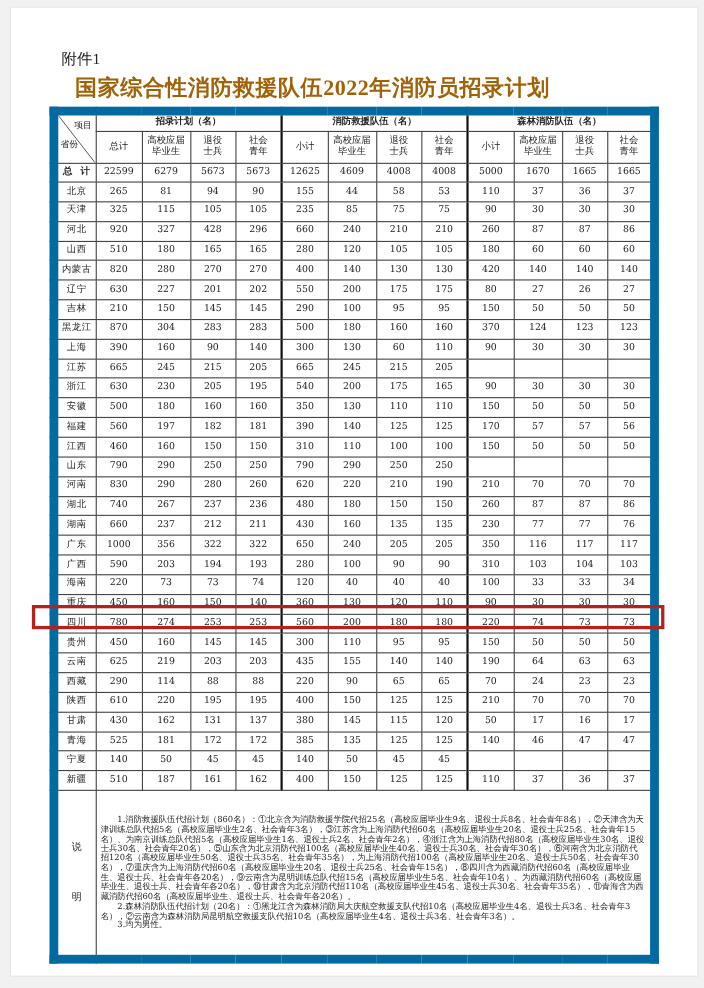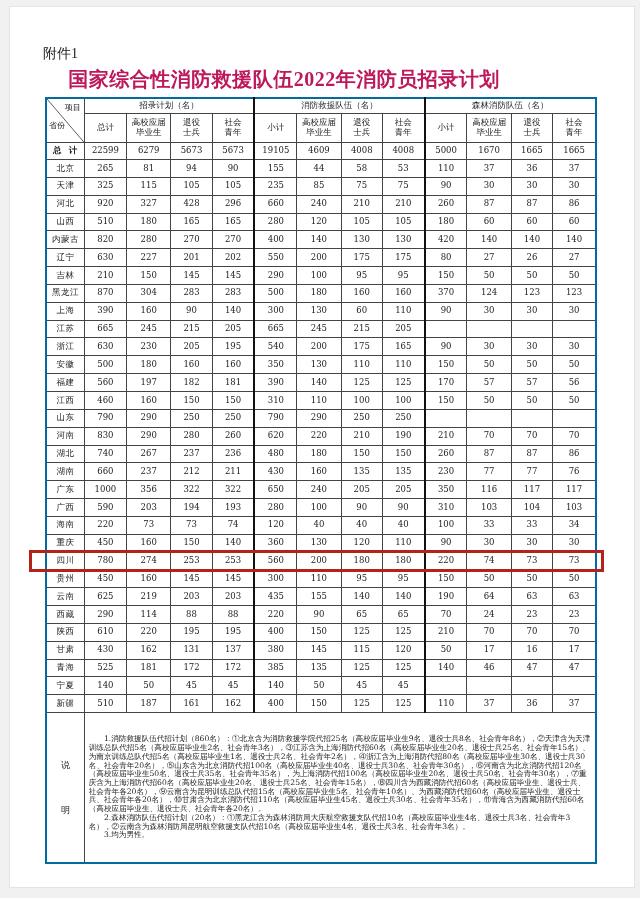--- a/index.html
+++ b/index.html
@@ -5,7 +5,7 @@
   html,body{margin:0;padding:0;background:#f1f1f1;}
   body{width:640px;height:898px;position:relative;overflow:hidden;font-family:"DejaVu Serif","Liberation Serif",serif;color:#222;}
   .page{position:absolute;left:9px;top:6px;width:624px;height:880px;background:#fff;border:1px solid #e4e4e4;}
-  .attach{position:absolute;left:43px;top:45px;font-size:14px;font-family:"Liberation Serif","DejaVu Serif",serif;color:#222;}
+  .attach{position:absolute;left:56px;top:45px;font-size:14px;font-family:"Liberation Serif","DejaVu Serif",serif;color:#222;}
   .title{position:absolute;left:0;width:568px;top:66px;text-align:center;font-size:20px;font-weight:bold;letter-spacing:0.5px;color:#be185d;font-family:"Liberation Serif","DejaVu Serif",serif;}
   table.plan{position:absolute;left:45px;top:97px;width:552px;border-collapse:collapse;table-layout:fixed;border:2px solid #0369a1;font-size:8.5px;}
   table.plan td, table.plan th{border:1px solid #444;text-align:center;vertical-align:middle;padding:0;font-weight:normal;line-height:1.15;}

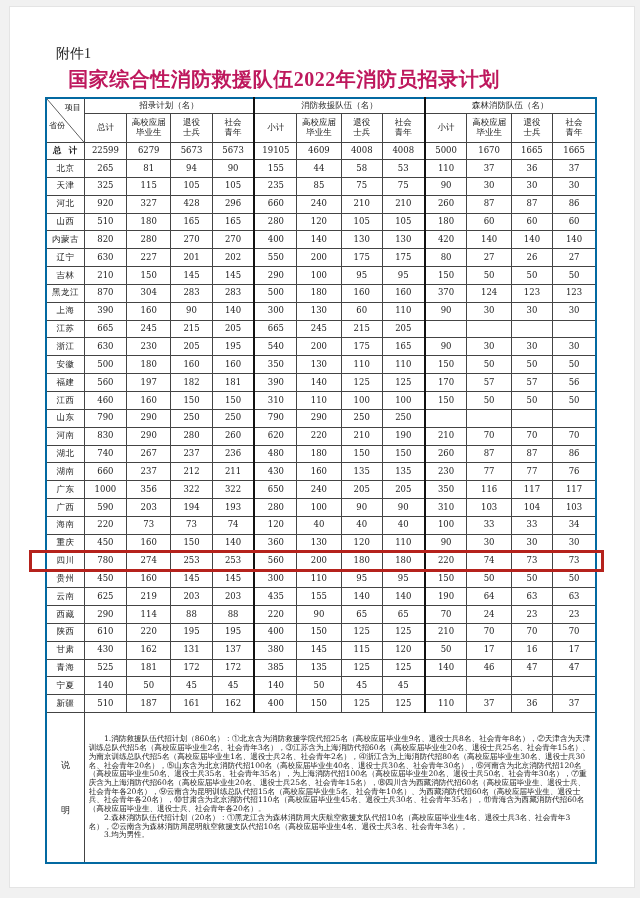--- a/index.html
+++ b/index.html
@@ -6,7 +6,7 @@
   body{width:640px;height:898px;position:relative;overflow:hidden;font-family:"DejaVu Serif","Liberation Serif",serif;color:#222;}
   .page{position:absolute;left:9px;top:6px;width:624px;height:880px;background:#fff;border:1px solid #e4e4e4;}
   .attach{position:absolute;left:56px;top:45px;font-size:14px;font-family:"Liberation Serif","DejaVu Serif",serif;color:#222;}
-  .title{position:absolute;left:0;width:568px;top:66px;text-align:center;font-size:20px;font-weight:bold;letter-spacing:0.5px;color:#be185d;font-family:"Liberation Serif","DejaVu Serif",serif;}
+  .title{position:absolute;left:0;width:568px;top:66px;text-align:center;font-size:20px;font-weight:bold;letter-spacing:0.5px;color:#a16207;font-family:"Liberation Serif","DejaVu Serif",serif;}
   table.plan{position:absolute;left:45px;top:97px;width:552px;border-collapse:collapse;table-layout:fixed;border:2px solid #0369a1;font-size:8.5px;}
   table.plan td, table.plan th{border:1px solid #444;text-align:center;vertical-align:middle;padding:0;font-weight:normal;line-height:1.15;}
   table.plan th{font-size:8.5px;}

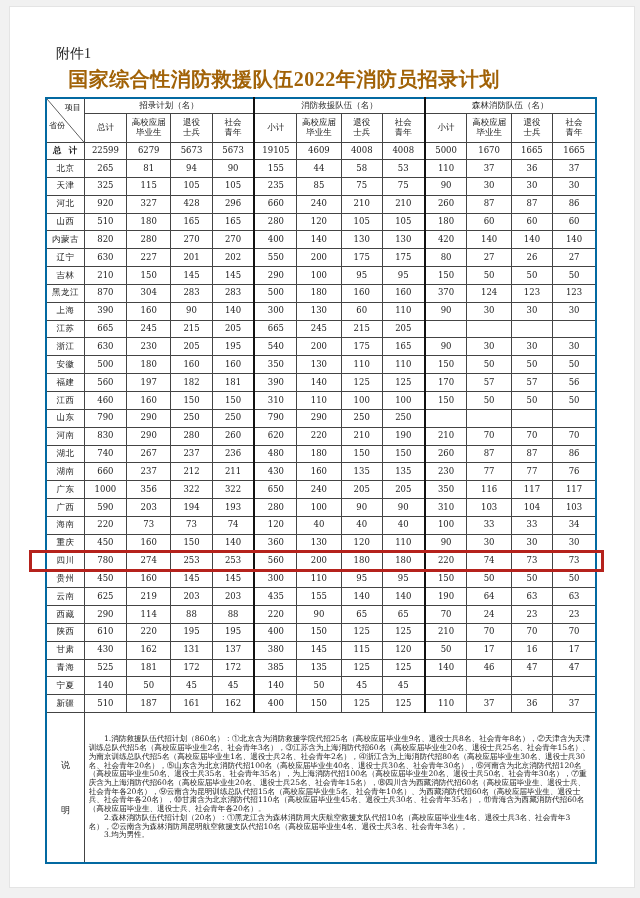--- a/index.html
+++ b/index.html
@@ -7,7 +7,7 @@
   .page{position:absolute;left:9px;top:6px;width:624px;height:880px;background:#fff;border:1px solid #e4e4e4;}
   .attach{position:absolute;left:56px;top:45px;font-size:14px;font-family:"Liberation Serif","DejaVu Serif",serif;color:#222;}
   .title{position:absolute;left:0;width:568px;top:66px;text-align:center;font-size:20px;font-weight:bold;letter-spacing:0.5px;color:#a16207;font-family:"Liberation Serif","DejaVu Serif",serif;}
-  table.plan{position:absolute;left:45px;top:97px;width:552px;border-collapse:collapse;table-layout:fixed;border:2px solid #0369a1;font-size:8.5px;}
+  table.plan{position:absolute;left:45px;top:97px;width:552px;border-collapse:collapse;table-layout:fixed;border:8px solid #0369a1;font-size:8.5px;}
   table.plan td, table.plan th{border:1px solid #444;text-align:center;vertical-align:middle;padding:0;font-weight:normal;line-height:1.15;}
   table.plan th{font-size:8.5px;}
   table.plan th.grp{height:14px;}

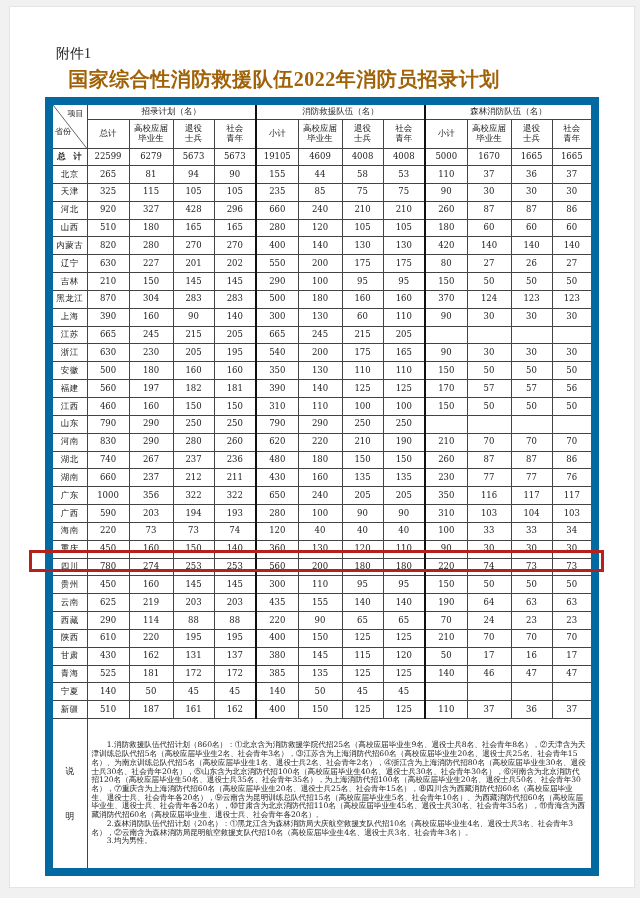--- a/index.html
+++ b/index.html
@@ -10,7 +10,7 @@
   table.plan{position:absolute;left:45px;top:97px;width:552px;border-collapse:collapse;table-layout:fixed;border:8px solid #0369a1;font-size:8.5px;}
   table.plan td, table.plan th{border:1px solid #444;text-align:center;vertical-align:middle;padding:0;font-weight:normal;line-height:1.15;}
   table.plan th{font-size:8.5px;}
-  table.plan th.grp{height:14px;}
+  table.plan th.grp{height:14px;font-weight:bold;}
   table.plan tr.sub th{height:28px;margin-top:42px;}
   table.plan tr.total td{height:16px;}
   table.plan tr.row td{height:16.85px;}

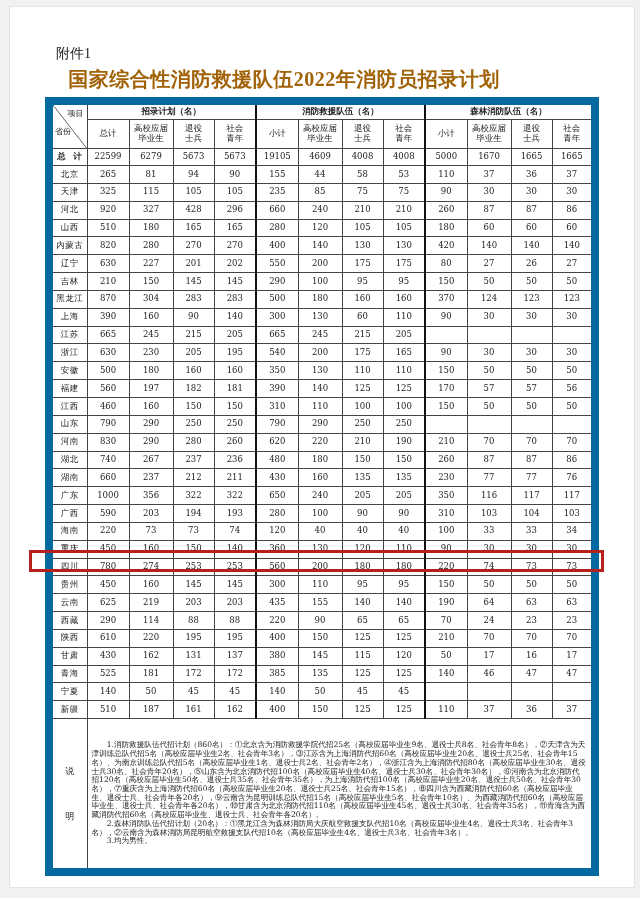--- a/index.html
+++ b/index.html
@@ -94,7 +94,7 @@
         <td>6279</td>
         <td>5673</td>
         <td>5673</td>
-        <td class="sep">19105</td>
+        <td class="sep">12625</td>
         <td>4609</td>
         <td>4008</td>
         <td>4008</td>

